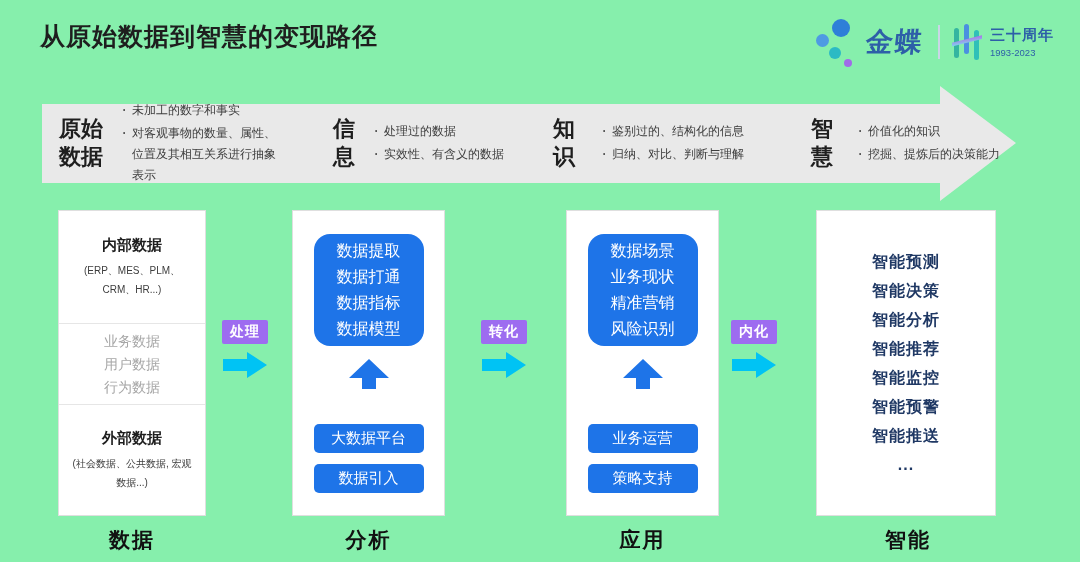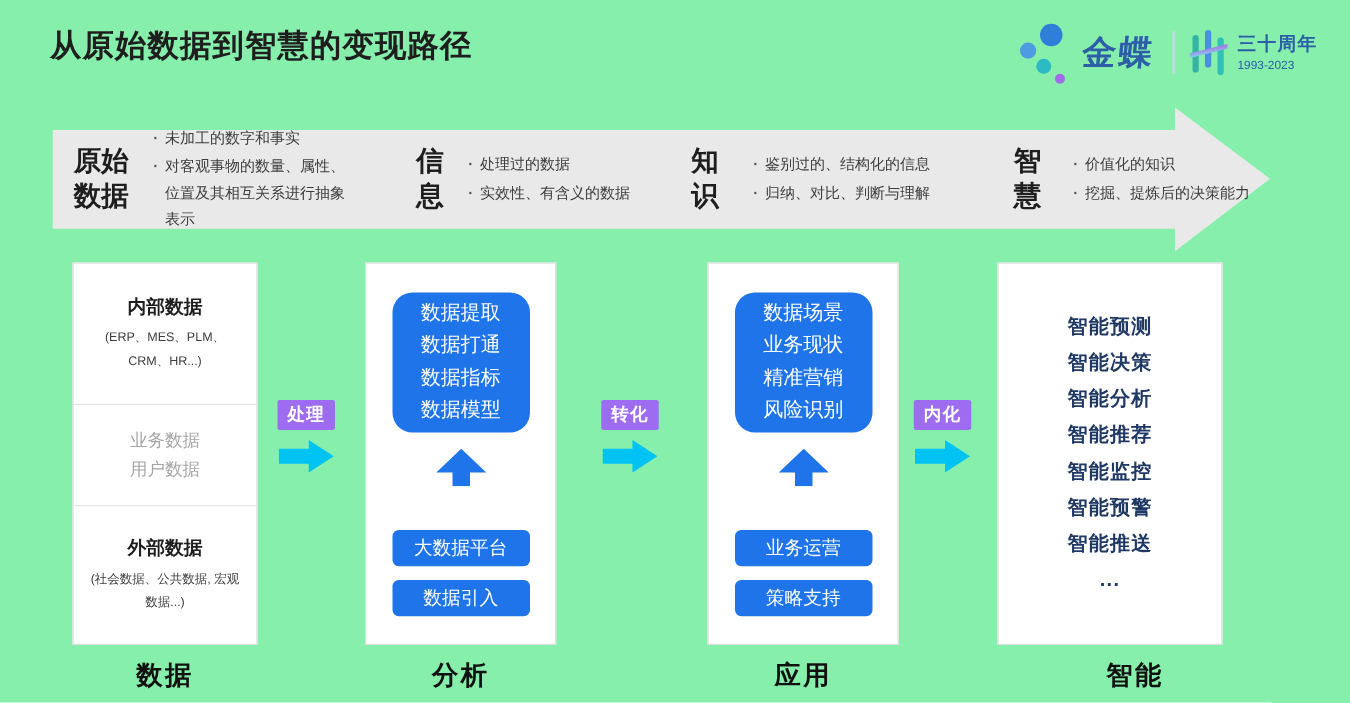--- a/index.html
+++ b/index.html
@@ -50,7 +50,7 @@
   .btn1{top:213px;}
   .btn2{top:253px;}
 
-  #box4{left:798px;width:180px;height:306px;display:flex;flex-direction:column;justify-content:center;text-align:center;}
+  #box4{left:816px;width:180px;height:306px;display:flex;flex-direction:column;justify-content:center;text-align:center;}
   .smart-item{font-size:16px;font-weight:800;color:#1F3864;line-height:29px;letter-spacing:1px;}
 
   .col-label{position:absolute;top:526px;font-size:21px;font-weight:800;color:#111;text-align:center;letter-spacing:2px;}

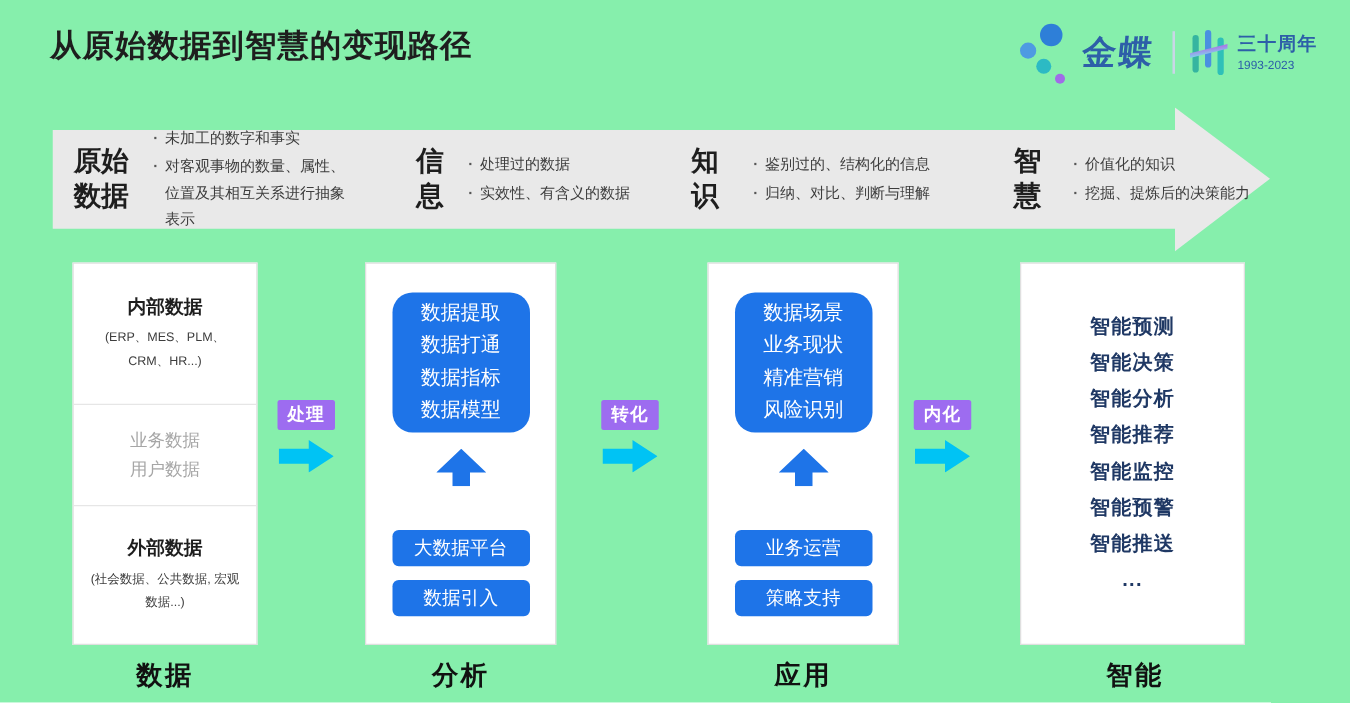--- a/index.html
+++ b/index.html
@@ -175,6 +175,7 @@
     <div class="sec sec2">
       <div>业务数据</div>
       <div>用户数据</div>
+      <div>行为数据</div>
     </div>
     <div class="sec sec3">
       <div class="sec-title">外部数据</div>

